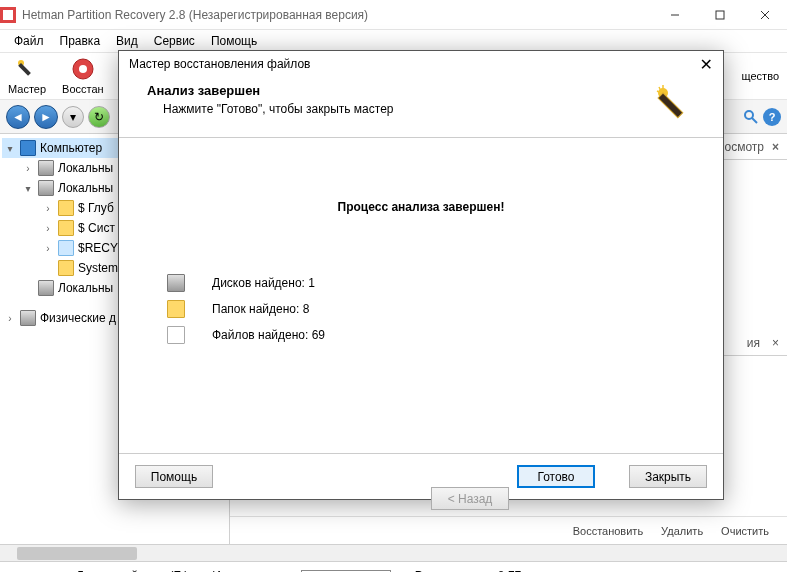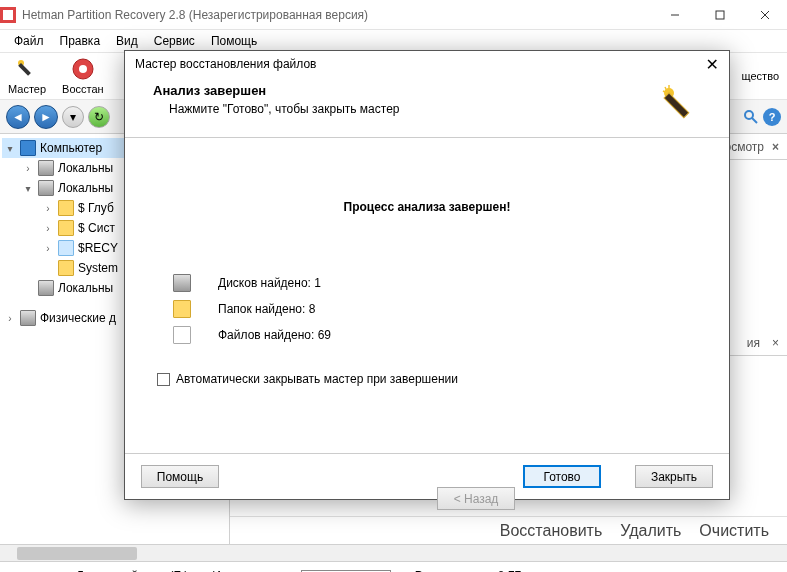--- a/index.html
+++ b/index.html
@@ -38,7 +38,7 @@
 .scrollbar-h .thumb { position: absolute; left: 17px; top: 2px; width: 120px; height: 13px; background: #c8c8c8; border-radius: 2px; }
 .statusbar { height: 28px; border-top: 1px solid #d0d0d0; display: flex; align-items: center; padding: 0 12px; gap: 24px; }
 .statusbar .usage-bar { width: 90px; height: 12px; border: 1px solid #888; background: #fff; }
-.dialog-mask { position: absolute; left: 124px; top: 50px; width: 606px; height: 450px; background: #fff; border: 1px solid #555; box-shadow: 0 4px 24px rgba(0,0,0,.35); z-index: 10; display: flex; flex-direction: column; }
+.dialog-mask { position: absolute; left: 118px; top: 50px; width: 606px; height: 450px; background: #fff; border: 1px solid #555; box-shadow: 0 4px 24px rgba(0,0,0,.35); z-index: 10; display: flex; flex-direction: column; }
 .dlg-title { height: 26px; display: flex; align-items: center; padding: 0 10px; font-size: 12px; }
 .dlg-title .spacer { flex: 1; }
 .dlg-close { font-size: 16px; font-weight: 400; cursor: default; }

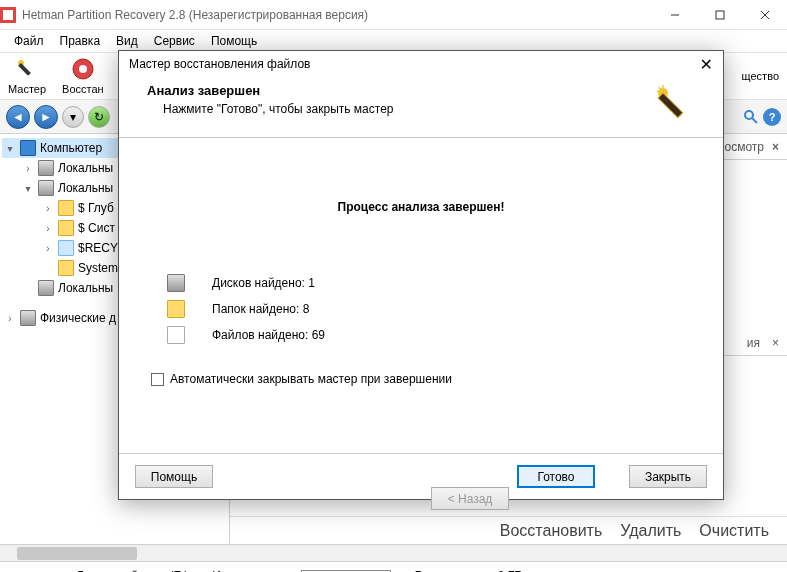--- a/index.html
+++ b/index.html
@@ -242,10 +242,6 @@
         <span class="stat-icon file-ic"></span>
         <span>Файлов найдено: 69</span>
       </div>
-    <div class="dlg-checkbox">
-      <span class="box"></span>
-      <span>Автоматически закрывать мастер при завершении</span>
-    </div>
   </div>
   <div class="dlg-footer">
     <span class="btn">Помощь</span>

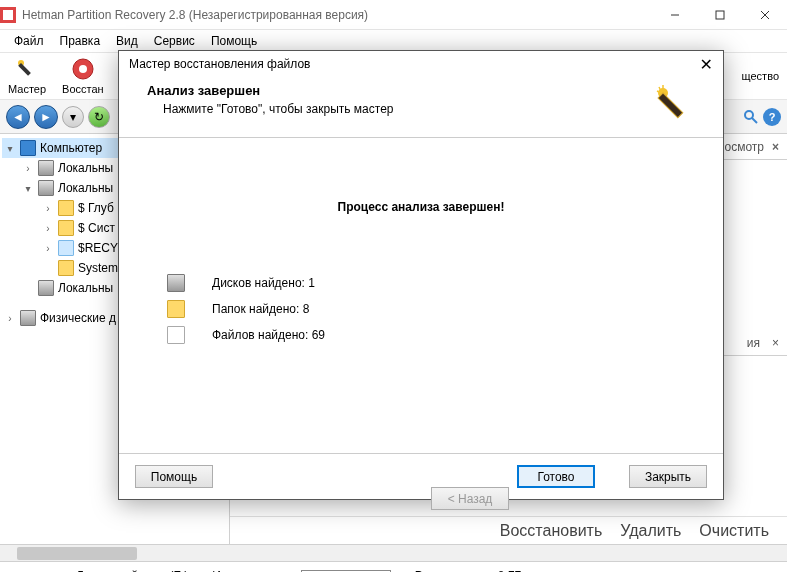--- a/index.html
+++ b/index.html
@@ -33,7 +33,7 @@
 .view-tabs .closex { color: #666; font-weight: bold; }
 .side-tabs { height: 26px; border-bottom: 1px solid #d0d0d0; display: flex; align-items: center; justify-content: flex-end; padding-right: 8px; gap: 12px; color: #555; margin-top: 170px; }
 .main-content { flex: 1; }
-.bottom-actions { height: 28px; display: flex; justify-content: flex-end; align-items: center; gap: 18px; padding-right: 18px; border-top: 1px solid #e0e0e0; color: #444; font-size: 16px; }
+.bottom-actions { height: 28px; display: flex; justify-content: flex-end; align-items: center; gap: 18px; padding-right: 18px; border-top: 1px solid #e0e0e0; color: #444; font-size: 11px; }
 .scrollbar-h { height: 17px; background: #f0f0f0; border-top: 1px solid #d0d0d0; position: relative; }
 .scrollbar-h .thumb { position: absolute; left: 17px; top: 2px; width: 120px; height: 13px; background: #c8c8c8; border-radius: 2px; }
 .statusbar { height: 28px; border-top: 1px solid #d0d0d0; display: flex; align-items: center; padding: 0 12px; gap: 24px; }

